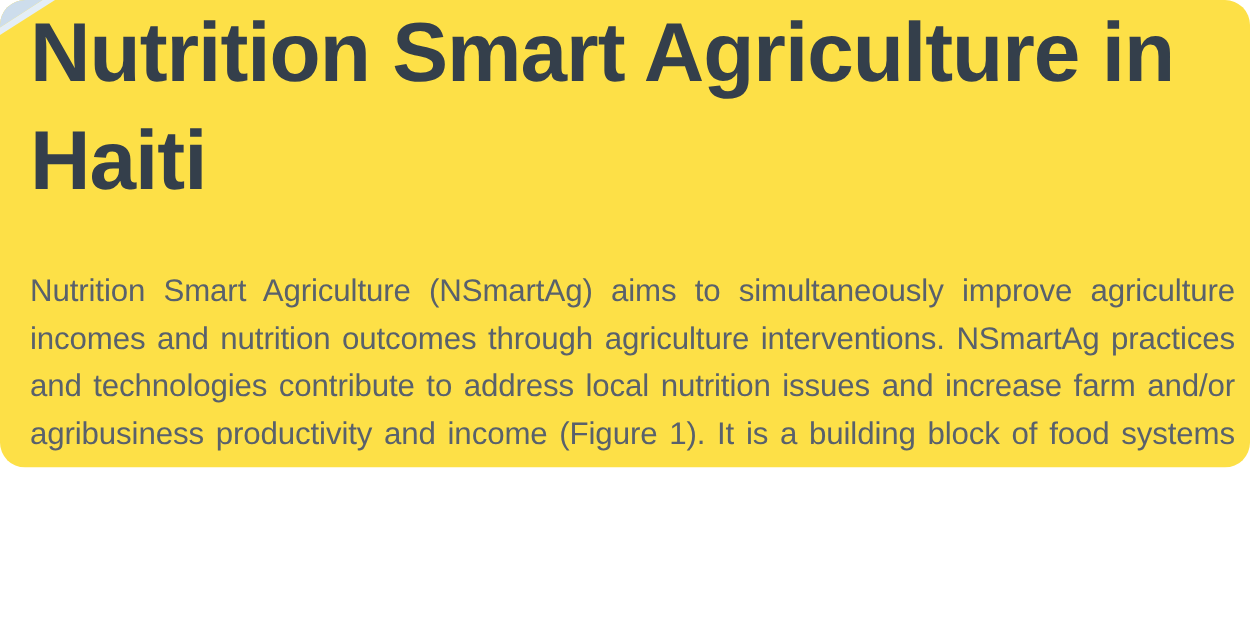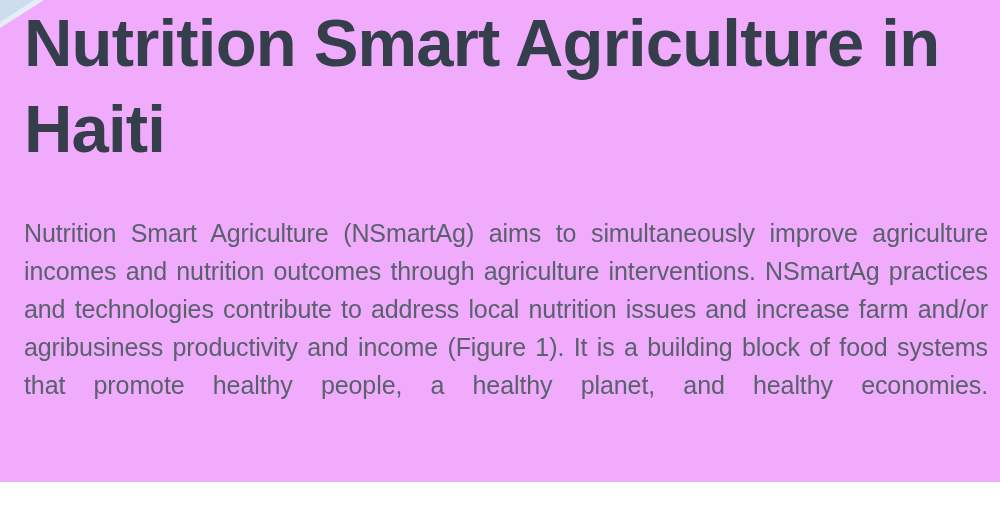--- a/index.html
+++ b/index.html
@@ -17,10 +17,11 @@
   .page {
     position: relative;
     width: 1000px;
-    height: 482px;
-    background: #f0abfc;
+    height: 374px;
+    background: #fde047;
     overflow: hidden;
     box-sizing: border-box;
+    border-radius: 20px;
   }
 
   

